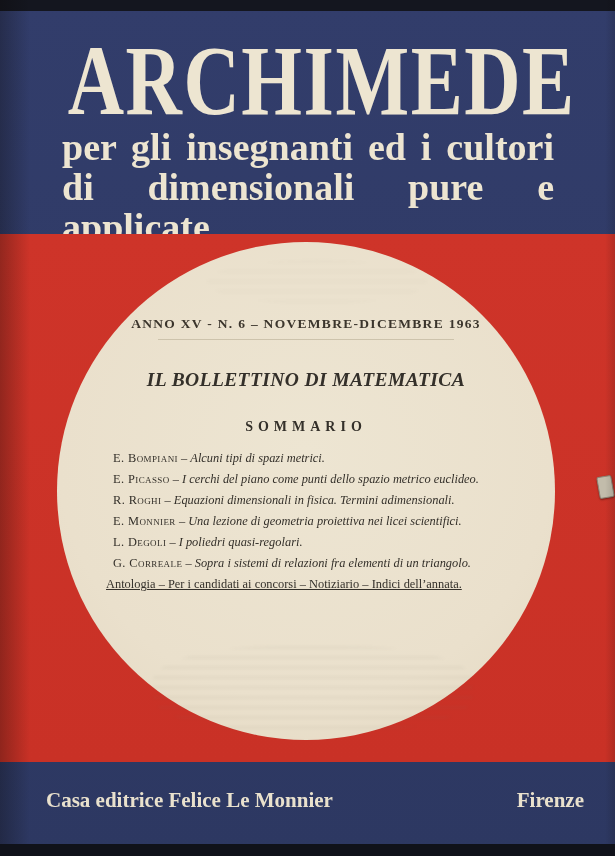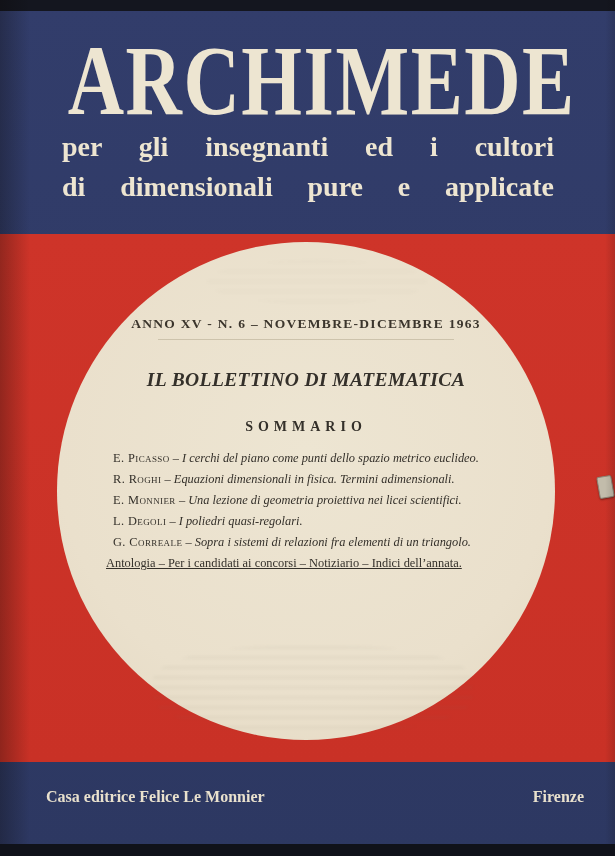--- a/index.html
+++ b/index.html
@@ -22,7 +22,7 @@
   }
   .masthead-subtitle{
     position:absolute;top:127px;left:62px;width:492px;
-    color:var(--masthead_text);font-weight:bold;font-size:28px;line-height:40px;
+    color:var(--masthead_text);font-weight:bold;font-size:38px;line-height:40px;
   }
   .subtitle-line{text-align:justify;text-align-last:justify;}
 

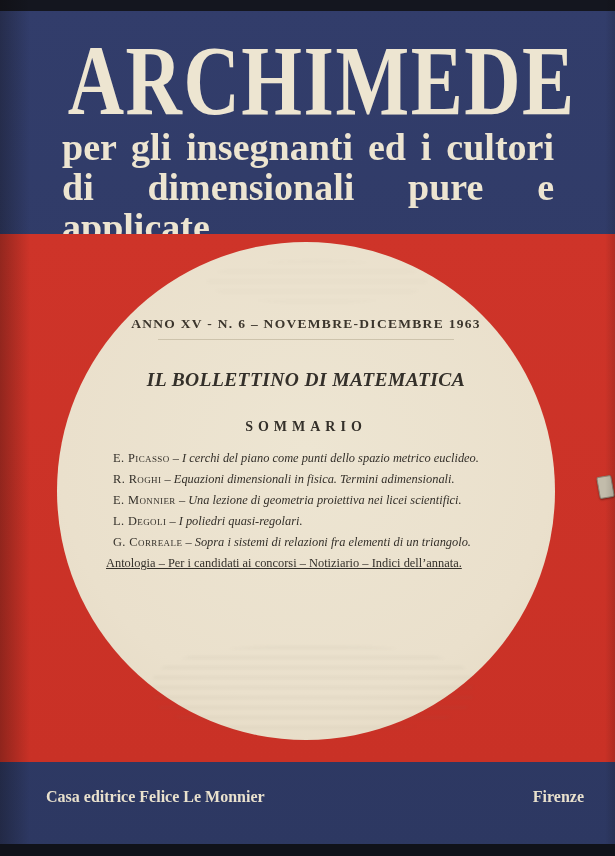--- a/index.html
+++ b/index.html
@@ -99,6 +99,7 @@
     <div class="sommario">SOMMARIO</div>
 
     <div class="toc">
+        <div class="toc-item"><span class="toc-author">E. Bompiani</span> – <span class="toc-title">Alcuni tipi di spazi metrici.</span></div>
         <div class="toc-item"><span class="toc-author">E. Picasso</span> – <span class="toc-title">I cerchi del piano come punti dello spazio metrico euclideo.</span></div>
         <div class="toc-item"><span class="toc-author">R. Roghi</span> – <span class="toc-title">Equazioni dimensionali in fisica. Termini adimensionali.</span></div>
         <div class="toc-item"><span class="toc-author">E. Monnier</span> – <span class="toc-title">Una lezione di geometria proiettiva nei licei scientifici.</span></div>

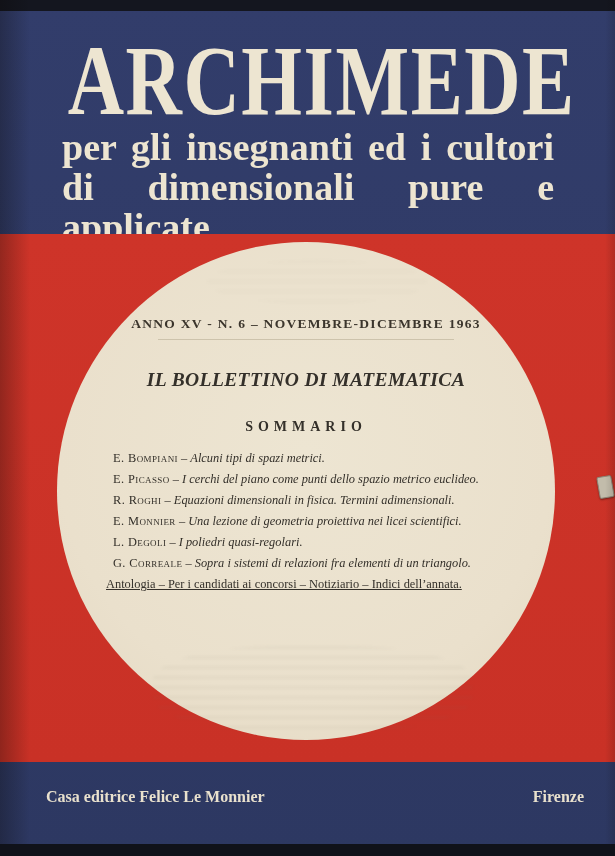--- a/index.html
+++ b/index.html
@@ -61,7 +61,7 @@
 
   .footer{position:absolute;top:762px;left:0;width:100%;height:82px;box-sizing:border-box;
     display:flex;justify-content:space-between;align-items:flex-start;
-    padding:26px 31px 0 46px;color:var(--footer_text);font-weight:bold;font-size:16px;}
+    padding:26px 31px 0 46px;color:var(--footer_text);font-weight:bold;font-size:21px;}
 
   .edge-shade-left{position:absolute;top:0;left:0;width:30px;height:100%;
     background:linear-gradient(90deg,rgba(10,8,6,0.30),rgba(10,8,6,0));pointer-events:none;}

